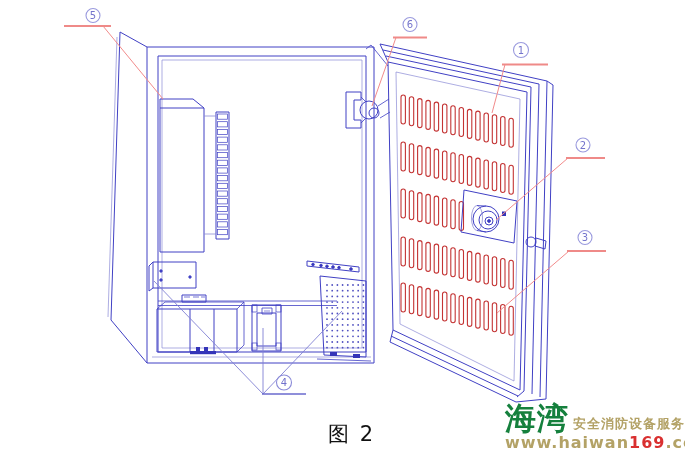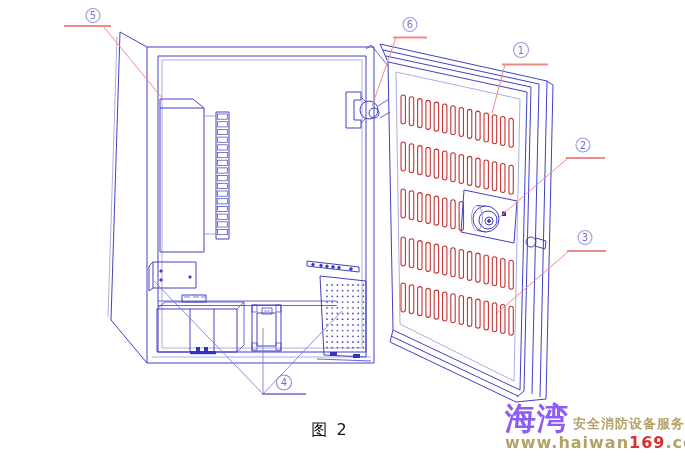--- a/index.html
+++ b/index.html
@@ -6,8 +6,8 @@
   .stage{position:relative;width:685px;height:461px;background:#ffffff;overflow:hidden;
          font-family:"DejaVu Sans","Liberation Sans",sans-serif;}
   .stage svg{position:absolute;left:0;top:0;}
-  .caption{position:absolute;left:285px;top:420px;width:90px;text-align:center;
-           font-size:16px;color:#111;letter-spacing:2px;}
+  .caption{position:absolute;left:285px;top:420px;width:90px;text-align:right;
+           font-size:21px;color:#111;letter-spacing:2px;}
   .logo{position:absolute;left:505px;top:403px;width:180px;line-height:1;}
   .logo-top{display:flex;align-items:flex-end;gap:4px;}
   .brand{font-size:31px;font-weight:bold;color:#8b5cf6;letter-spacing:1px;}

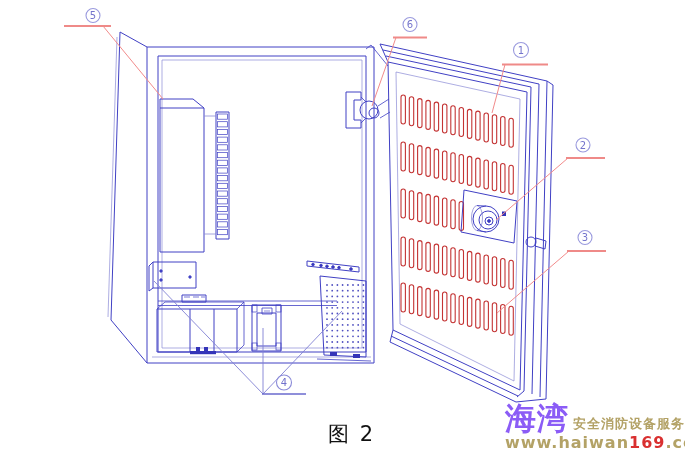--- a/index.html
+++ b/index.html
@@ -10,7 +10,7 @@
            font-size:21px;color:#111;letter-spacing:2px;}
   .logo{position:absolute;left:505px;top:403px;width:180px;line-height:1;}
   .logo-top{display:flex;align-items:flex-end;gap:4px;}
-  .brand{font-size:31px;font-weight:bold;color:#8b5cf6;letter-spacing:1px;}
+  .brand{font-size:31px;font-weight:bold;color:#15803d;letter-spacing:1px;}
   .tagline{font-size:13px;font-weight:bold;color:#b3a266;padding-bottom:4px;letter-spacing:1px;white-space:nowrap;}
   .url{font-size:16px;font-weight:bold;color:#b3a266;margin-top:1px;letter-spacing:1px;}
   .url .hl{color:#d93030;}

